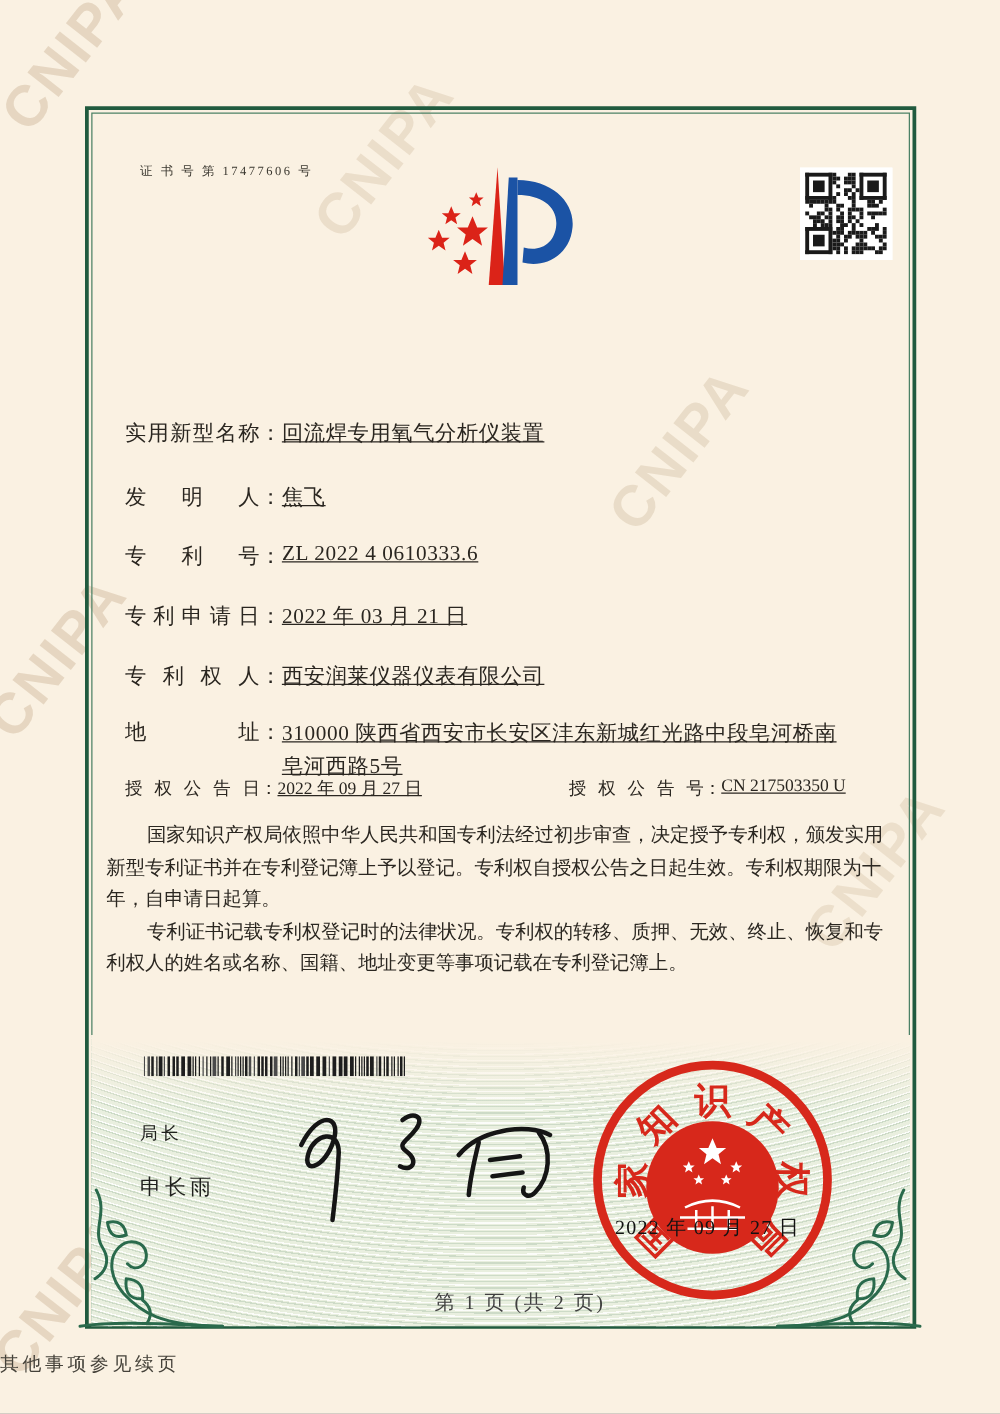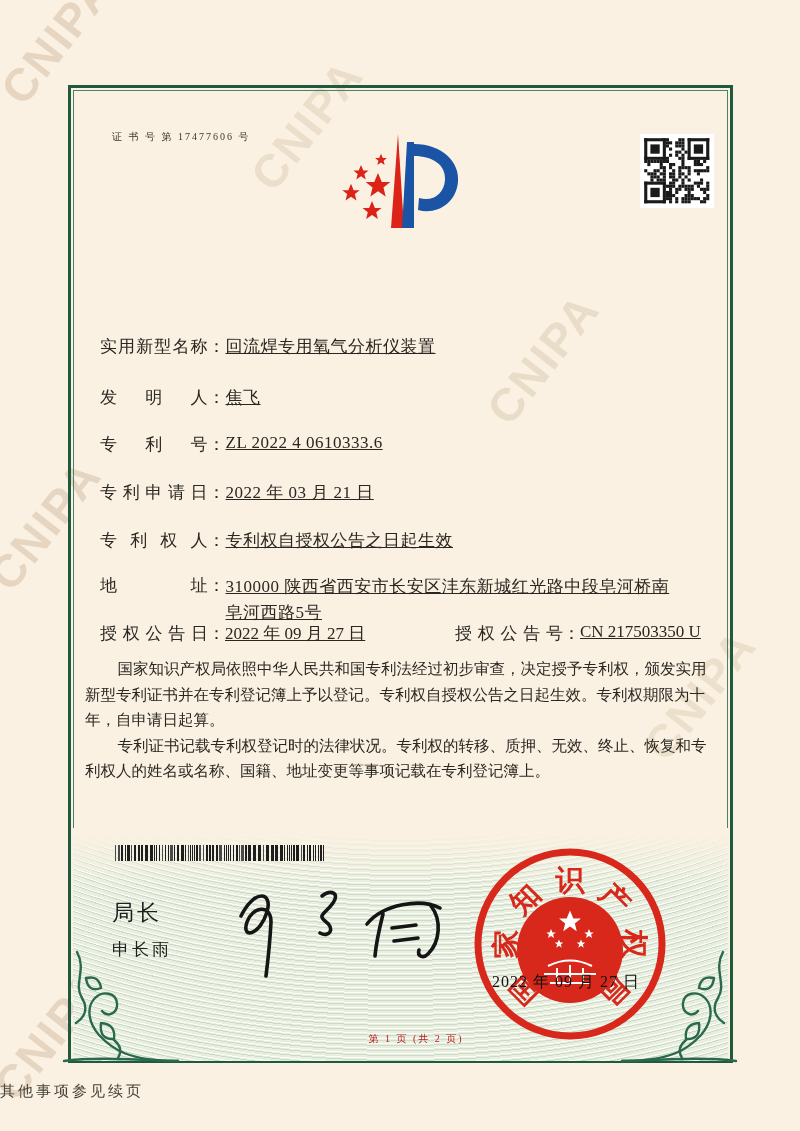--- a/index.html
+++ b/index.html
@@ -308,7 +308,7 @@
   <div class="field" style="top:529px">
     <span class="f-label">专利权人</span>
       <span class="f-colon">：</span>
-      <span class="f-value">专利权自授权公告之日起生效</span>
+      <span class="f-value">西安润莱仪器仪表有限公司</span>
   </div>
   <div class="field" style="top:574px">
     <span class="f-label">地址</span>

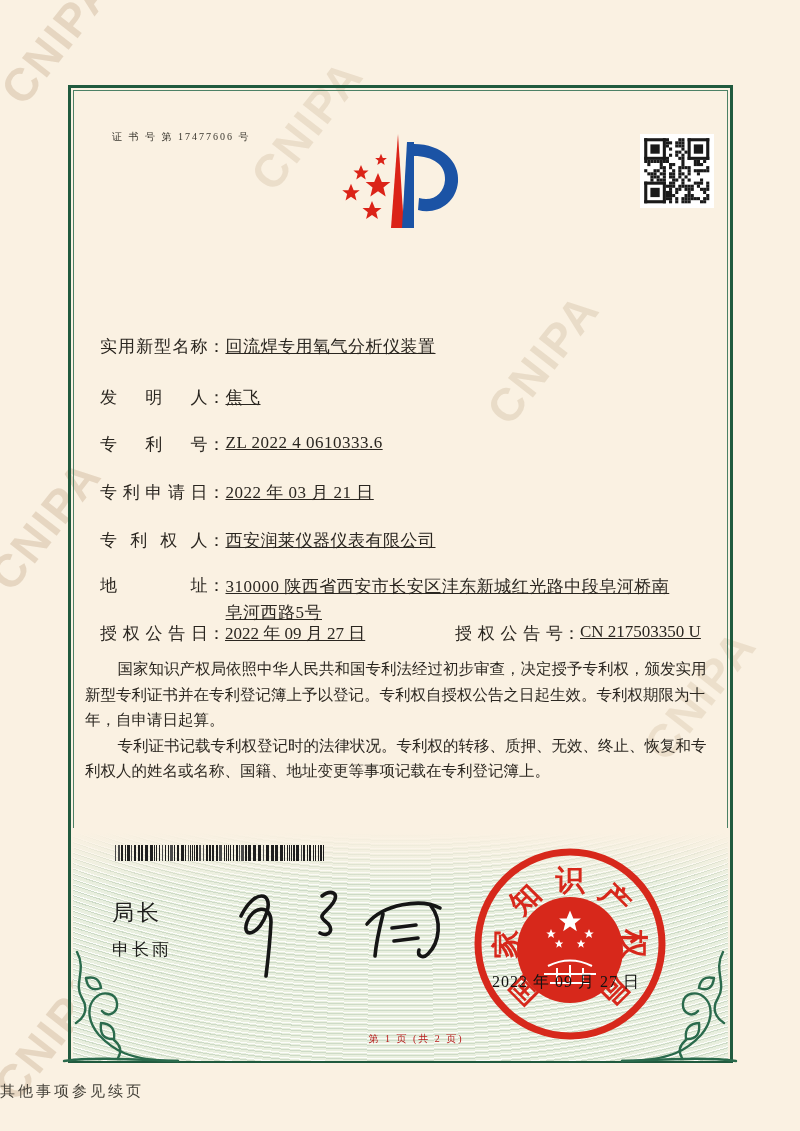--- a/index.html
+++ b/index.html
@@ -36,7 +36,7 @@
   .f-value { display:inline-block;text-decoration:underline; }
   .f-value.wrap { width:452px; line-height:26px; }
   .row-double { position:absolute; left:100px; top:622px; width:620px;
-                font-size:17px; color:#2a2620; }
+                font-size:14px; color:#2a2620; }
   .grp { display:flex; }
   .grp2 { position:absolute; left:355px; top:0; }
 

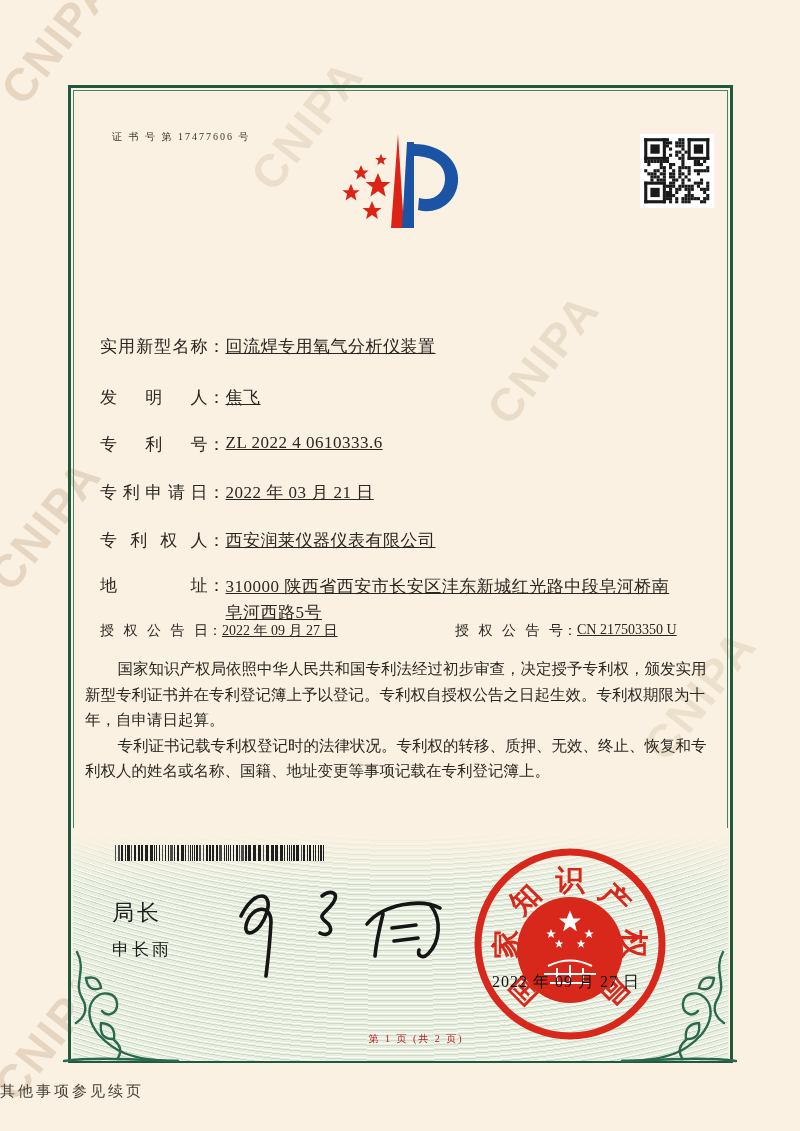--- a/index.html
+++ b/index.html
@@ -59,7 +59,7 @@
 
   .barcode { position:absolute; left:115px; top:845px; }
 
-  .sig-title { position:absolute; left:112px; top:898px; font-size:22px;
+  .sig-title { position:absolute; left:112px; top:898px; font-size:14px;
     font-family:"Liberation Sans","DejaVu Sans",sans-serif; color:#20201e; letter-spacing:3px; }
   .sig-name  { position:absolute; left:112px; top:938px; font-size:17px;
     font-family:Liberation Mono, monospace; color:#20201e; letter-spacing:3px; }

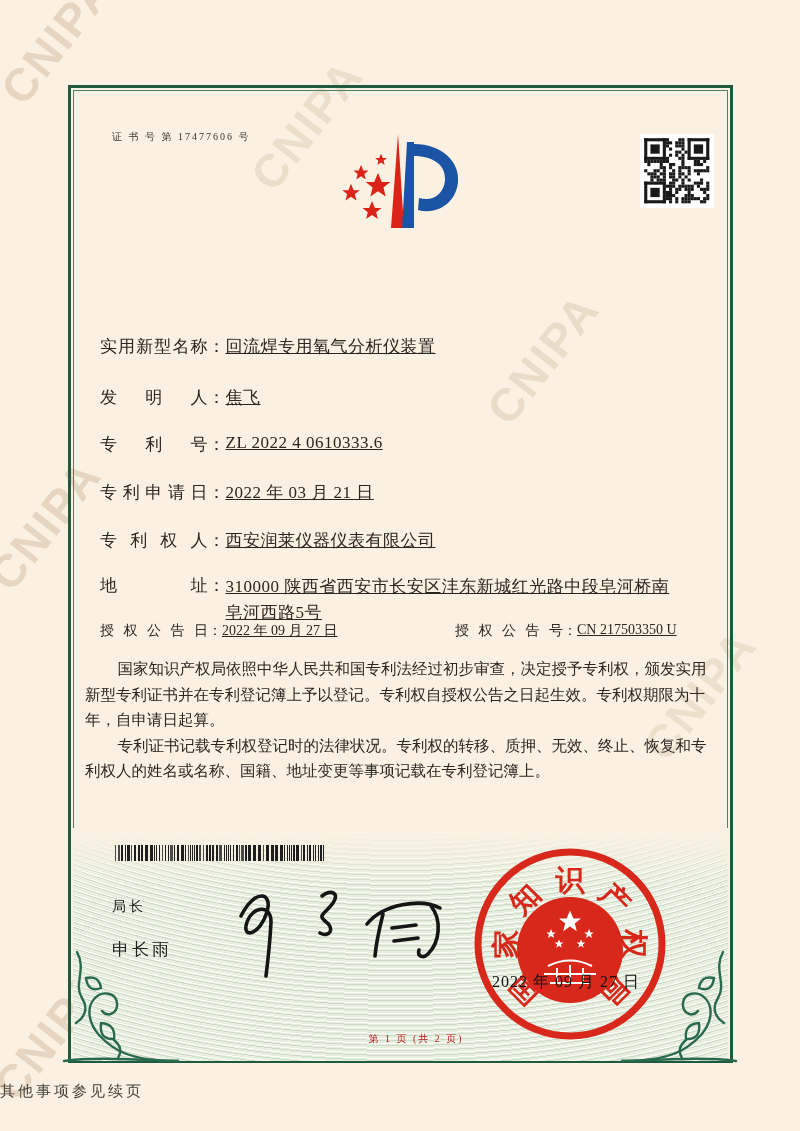--- a/index.html
+++ b/index.html
@@ -74,7 +74,7 @@
   .corner-ornament { position:absolute; }
 
   .page-info { position:absolute; left:0; top:1032px; width:100%; text-align:center;
-               font-size:10px; color:#b91c1c; letter-spacing:2px;padding-left:32px; }
+               font-size:16px; color:#404040; letter-spacing:2px;padding-left:32px; }
   .cont-note { position:absolute; left:0; top:1082px; width:100%; text-align:left;
                font-size:15px; color:#45423a; letter-spacing:3px; }
 </style>

